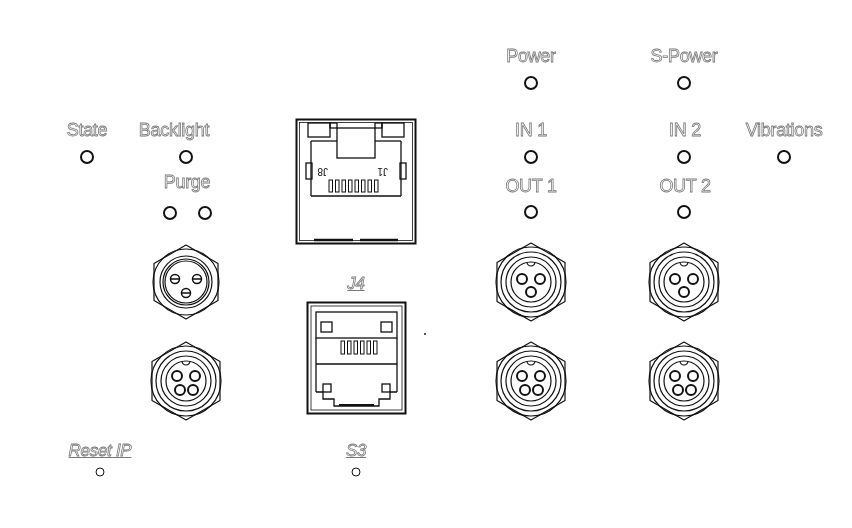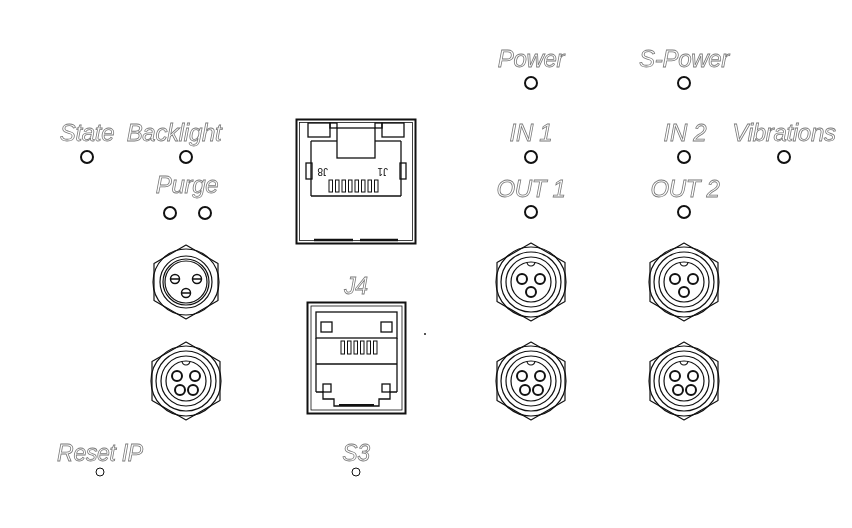--- a/index.html
+++ b/index.html
@@ -7,10 +7,9 @@
     .panel { position:absolute; left:0; top:0; width:852px; height:528px; }
     .lbl {
       position:absolute; color:#ffffff; font-family:"Liberation Sans", sans-serif;
-      font-size:24px; line-height:1; white-space:nowrap;
+      font-size:18px; line-height:1; white-space:nowrap;
       -webkit-text-stroke:0.8px #7a7a7a; transform:translateX(-50%);
       letter-spacing:-0.3px;
-      font-style:italic;
     }
     .lbl.ital { font-style:italic; font-size:23px; }
     .led {

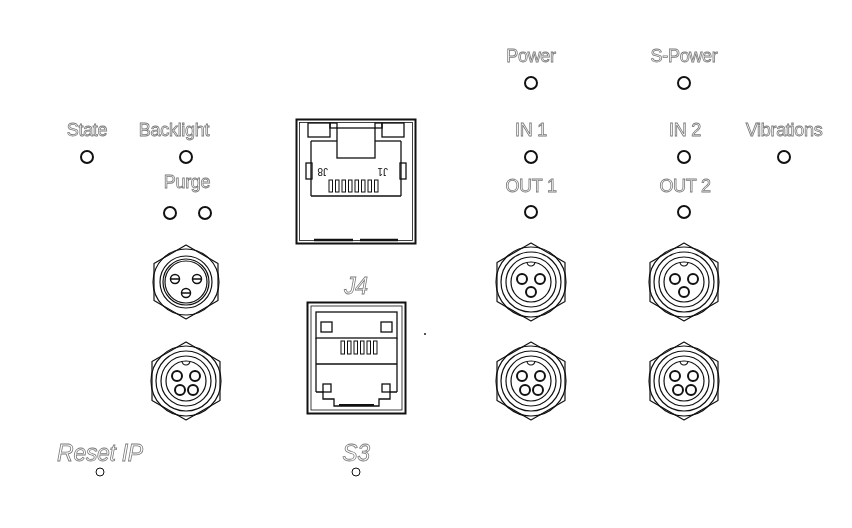--- a/index.html
+++ b/index.html
@@ -11,7 +11,7 @@
       -webkit-text-stroke:0.8px #7a7a7a; transform:translateX(-50%);
       letter-spacing:-0.3px;
     }
-    .lbl.ital { font-style:italic; font-size:23px; }
+    .lbl.ital { font-style:italic; font-size:17px;text-decoration:underline; }
     .led {
       position:absolute; width:10px; height:10px; border:2px solid #111;
       border-radius:50%; background:#fff; transform:translate(-50%,-50%);

